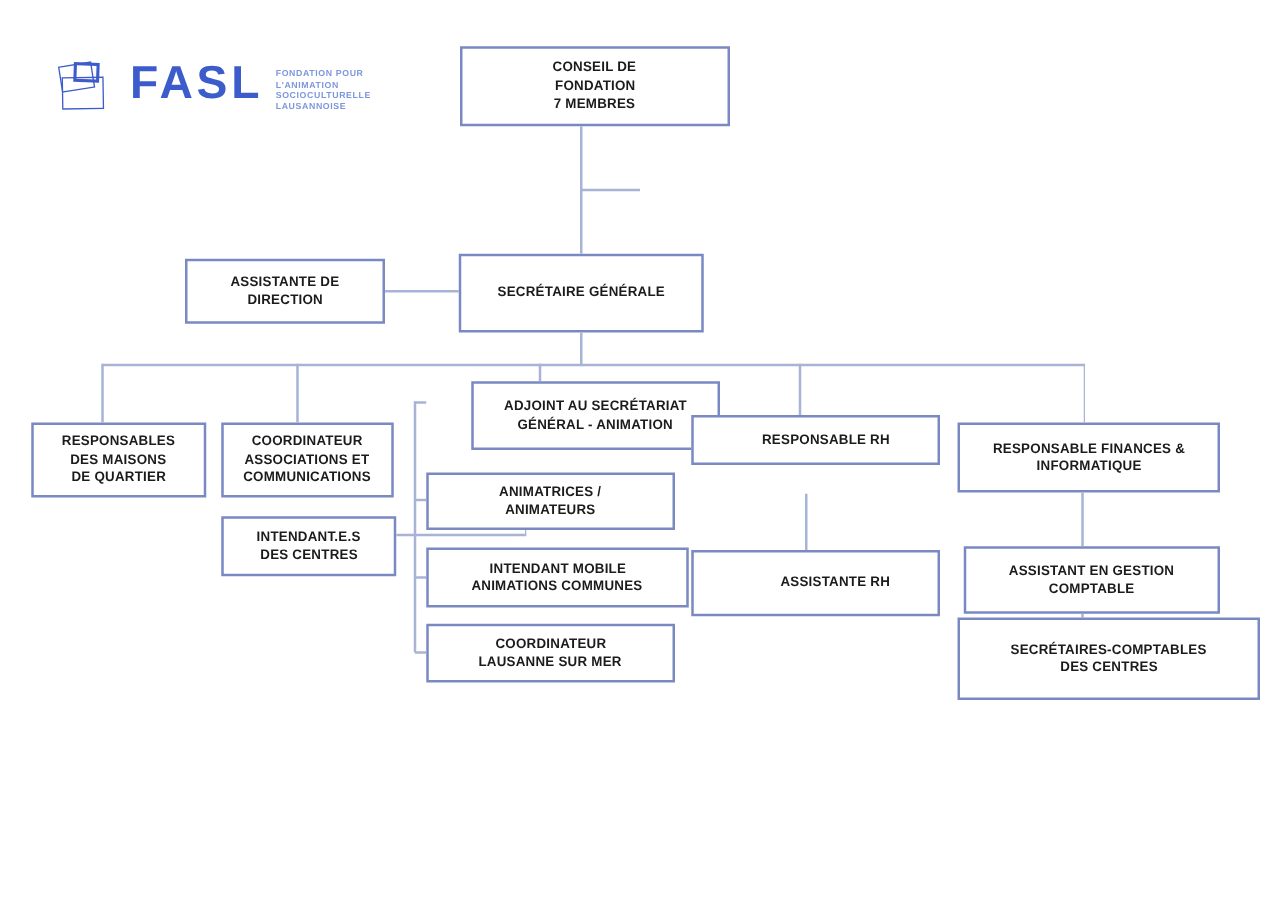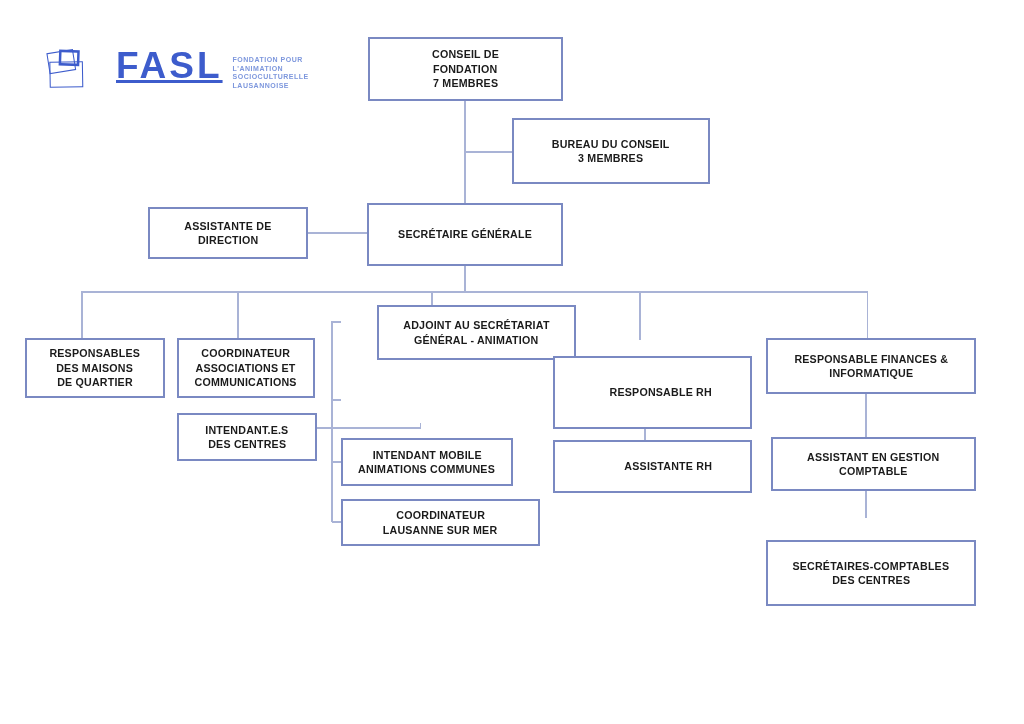--- a/index.html
+++ b/index.html
@@ -32,7 +32,7 @@
   .logo-mark{width:48px;height:44px;margin-top:2px;}
   .logo-acronym{
     font-size:37px;font-weight:600;letter-spacing:3px;
-    color:#3d5ccc;margin-left:24px;line-height:40px;text-decoration:underline;
+    color:#3d5ccc;margin-left:12px;line-height:40px;
   }
   .logo-tagline{margin-left:10px;margin-top:10px;}
   .logo-tagline-line{

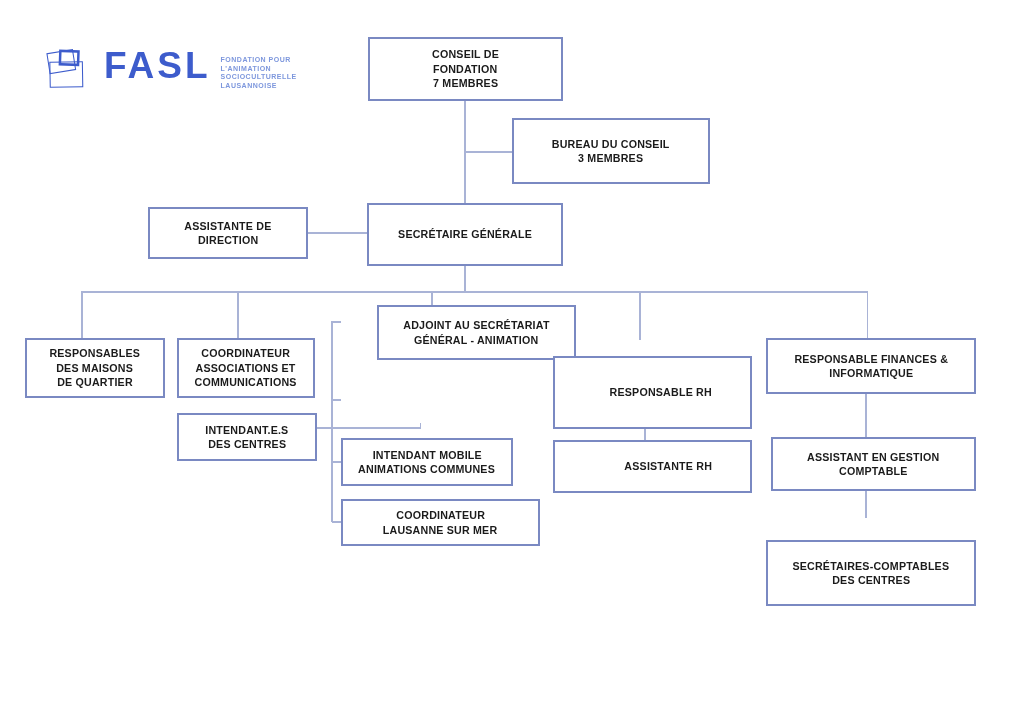--- a/index.html
+++ b/index.html
@@ -88,7 +88,7 @@
     <div class="connector" style="left: 644px; top: 395px; width: 1.5px; height: 45px; background: rgb(169, 179, 214);"></div>
     <div class="connector" style="left: 865px; top: 394px; width: 1.5px; height: 43px; background: rgb(169, 179, 214);"></div>
     <div class="connector" style="left: 865px; top: 491px; width: 1.5px; height: 27px; background: rgb(169, 179, 214);"></div>
-    <div class="node" style="left: 368px; top: 37px; width: 195px; height: 64px; border-color: rgb(122, 137, 194); align-items: center;">
+    <div class="node" style="left: 368px; top: 37px; width: 216px; height: 64px; border-color: rgb(122, 137, 194); align-items: center;">
       <div class="node-line" style="color: rgb(27, 27, 27);">CONSEIL DE</div>
       <div class="node-line" style="color: rgb(27, 27, 27);">FONDATION</div>
       <div class="node-line" style="color: rgb(27, 27, 27);">7 MEMBRES</div>

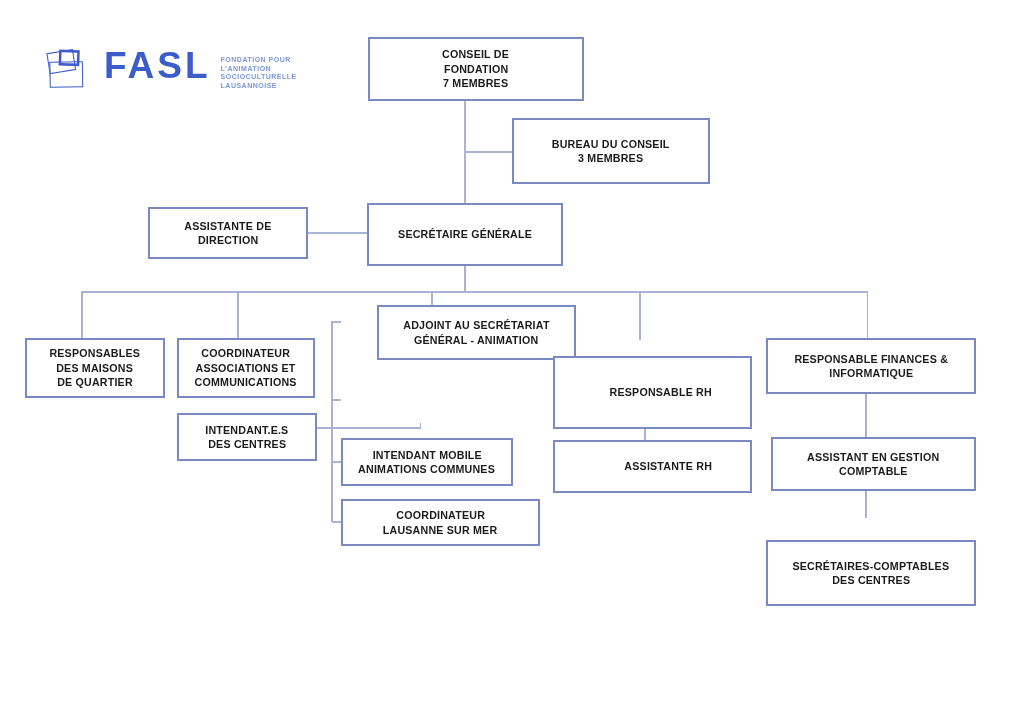--- a/index.html
+++ b/index.html
@@ -93,10 +93,6 @@
       <div class="node-line" style="color: rgb(27, 27, 27);">FONDATION</div>
       <div class="node-line" style="color: rgb(27, 27, 27);">7 MEMBRES</div>
     </div>
-    <div class="node" style="left: 512px; top: 118px; width: 198px; height: 66px; border-color: rgb(122, 137, 194);">
-      <div class="node-line" style="color: rgb(27, 27, 27);">BUREAU DU CONSEIL</div>
-      <div class="node-line" style="color: rgb(27, 27, 27);">3 MEMBRES</div>
-    </div>
     <div class="node" style="left: 148px; top: 207px; width: 160px; height: 52px; border-color: rgb(122, 137, 194);">
       <div class="node-line" style="color: rgb(27, 27, 27);">ASSISTANTE DE</div>
       <div class="node-line" style="color: rgb(27, 27, 27);">DIRECTION</div>

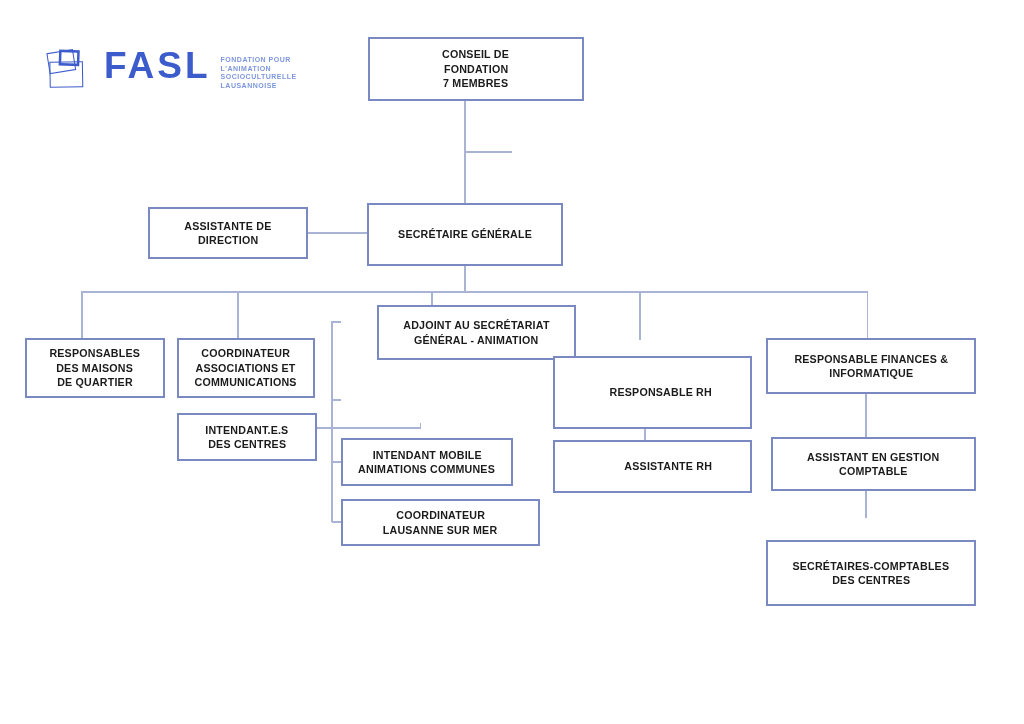--- a/index.html
+++ b/index.html
@@ -126,7 +126,7 @@
       <div class="node-line" style="color: rgb(27, 27, 27);">COORDINATEUR</div>
       <div class="node-line" style="color: rgb(27, 27, 27);">LAUSANNE SUR MER</div>
     </div>
-    <div class="node" style="left: 553px; top: 356px; width: 199px; height: 73px; border-color: rgb(122, 137, 194); padding-left: 16px;">
+    <div class="node" style="left: 553px; top: 332px; width: 199px; height: 40px; border-color: rgb(122, 137, 194); padding-left: 16px;">
       <div class="node-line" style="color: rgb(27, 27, 27);">RESPONSABLE RH</div>
     </div>
     <div class="node" style="left: 553px; top: 440px; width: 199px; height: 53px; border-color: rgb(122, 137, 194); padding-left: 32px;">

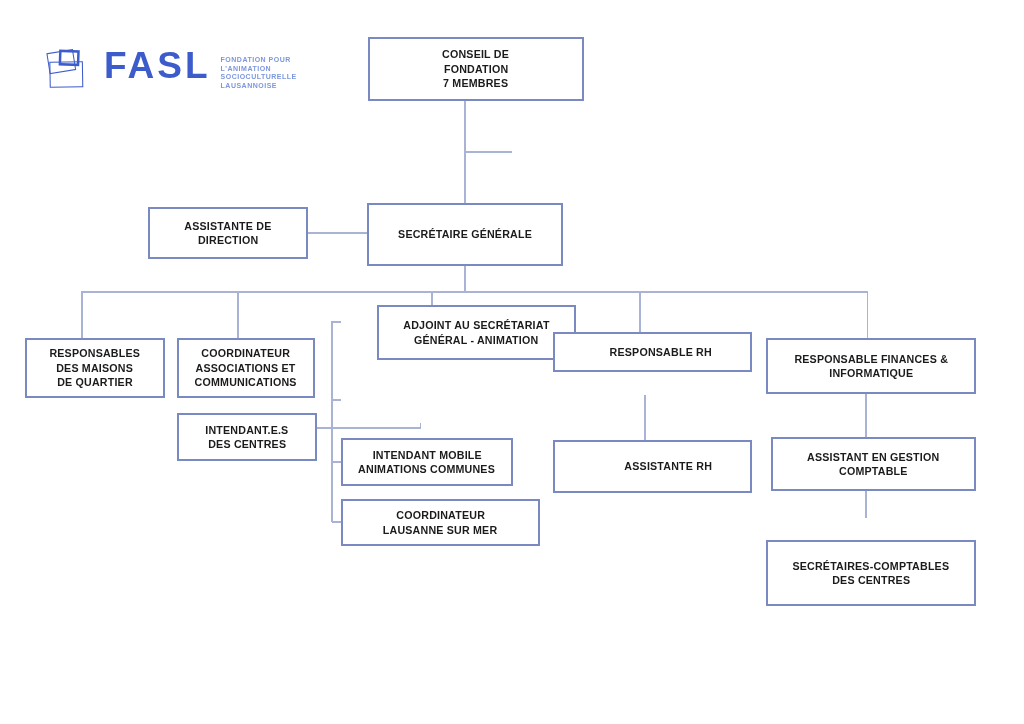--- a/index.html
+++ b/index.html
@@ -118,6 +118,10 @@
       <div class="node-line" style="color: rgb(27, 27, 27);">ADJOINT AU SECRÉTARIAT</div>
       <div class="node-line" style="color: rgb(27, 27, 27);">GÉNÉRAL - ANIMATION</div>
     </div>
+    <div class="node" style="left: 341px; top: 378px; width: 199px; height: 46px; border-color: rgb(122, 137, 194);">
+      <div class="node-line" style="color: rgb(27, 27, 27);">ANIMATRICES /</div>
+      <div class="node-line" style="color: rgb(27, 27, 27);">ANIMATEURS</div>
+    </div>
     <div class="node" style="left: 341px; top: 438px; width: 172px; height: 48px; border-color: rgb(122, 137, 194);">
       <div class="node-line" style="color: rgb(27, 27, 27);">INTENDANT MOBILE</div>
       <div class="node-line" style="color: rgb(27, 27, 27);">ANIMATIONS COMMUNES</div>

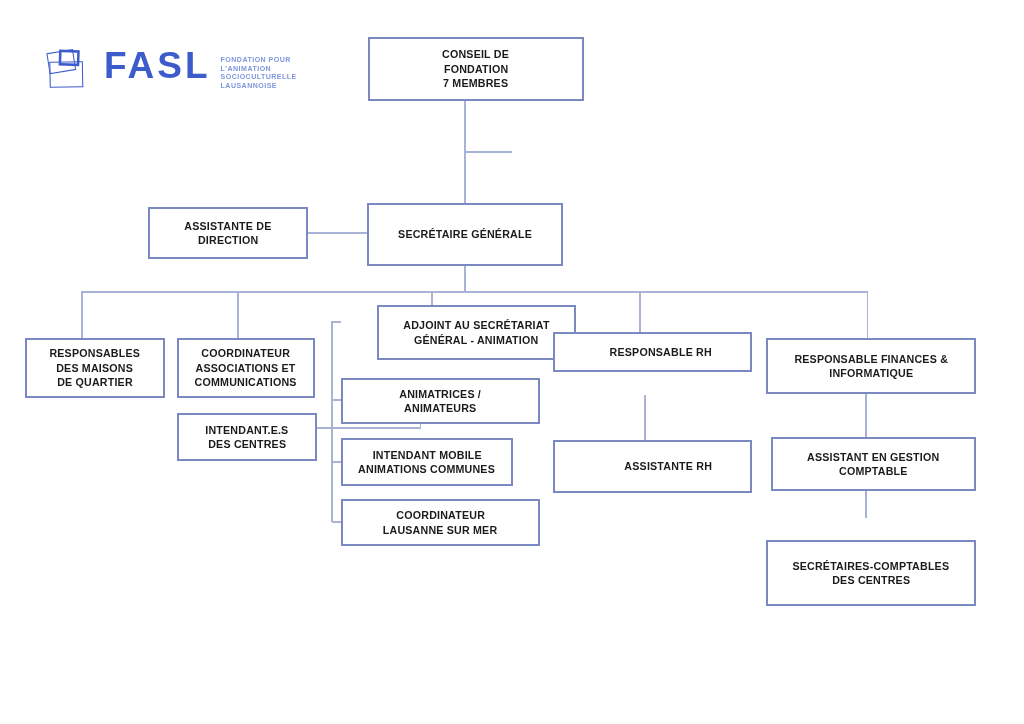--- a/index.html
+++ b/index.html
@@ -122,7 +122,7 @@
       <div class="node-line" style="color: rgb(27, 27, 27);">ANIMATRICES /</div>
       <div class="node-line" style="color: rgb(27, 27, 27);">ANIMATEURS</div>
     </div>
-    <div class="node" style="left: 341px; top: 438px; width: 172px; height: 48px; border-color: rgb(122, 137, 194);">
+    <div class="node" style="left: 341px; top: 438px; width: 210px; height: 48px; border-color: rgb(122, 137, 194);">
       <div class="node-line" style="color: rgb(27, 27, 27);">INTENDANT MOBILE</div>
       <div class="node-line" style="color: rgb(27, 27, 27);">ANIMATIONS COMMUNES</div>
     </div>

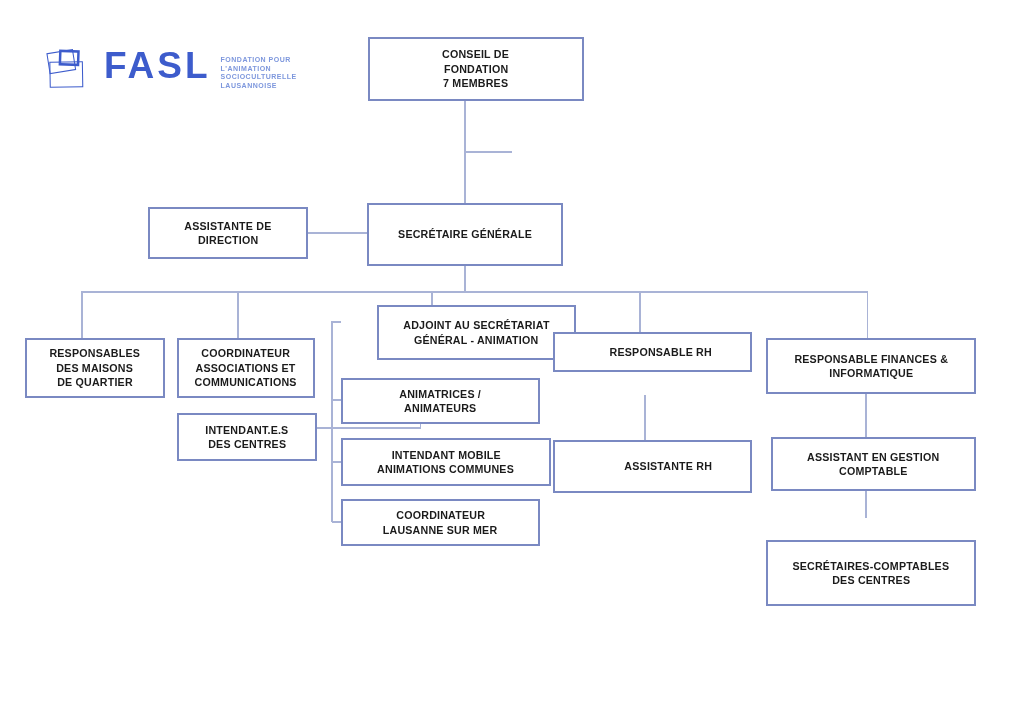--- a/index.html
+++ b/index.html
@@ -144,7 +144,7 @@
       <div class="node-line" style="color: rgb(27, 27, 27);">RESPONSABLE FINANCES &amp;</div>
       <div class="node-line" style="color: rgb(27, 27, 27);">INFORMATIQUE</div>
     </div>
-    <div class="node" style="left: 766px; top: 540px; width: 210px; height: 66px; border-color: rgb(122, 137, 194);">
+    <div class="node" style="left: 766px; top: 494px; width: 242px; height: 66px; border-color: rgb(122, 137, 194);">
       <div class="node-line" style="color: rgb(27, 27, 27);">SECRÉTAIRES-COMPTABLES</div>
       <div class="node-line" style="color: rgb(27, 27, 27);">DES CENTRES</div>
     </div>

